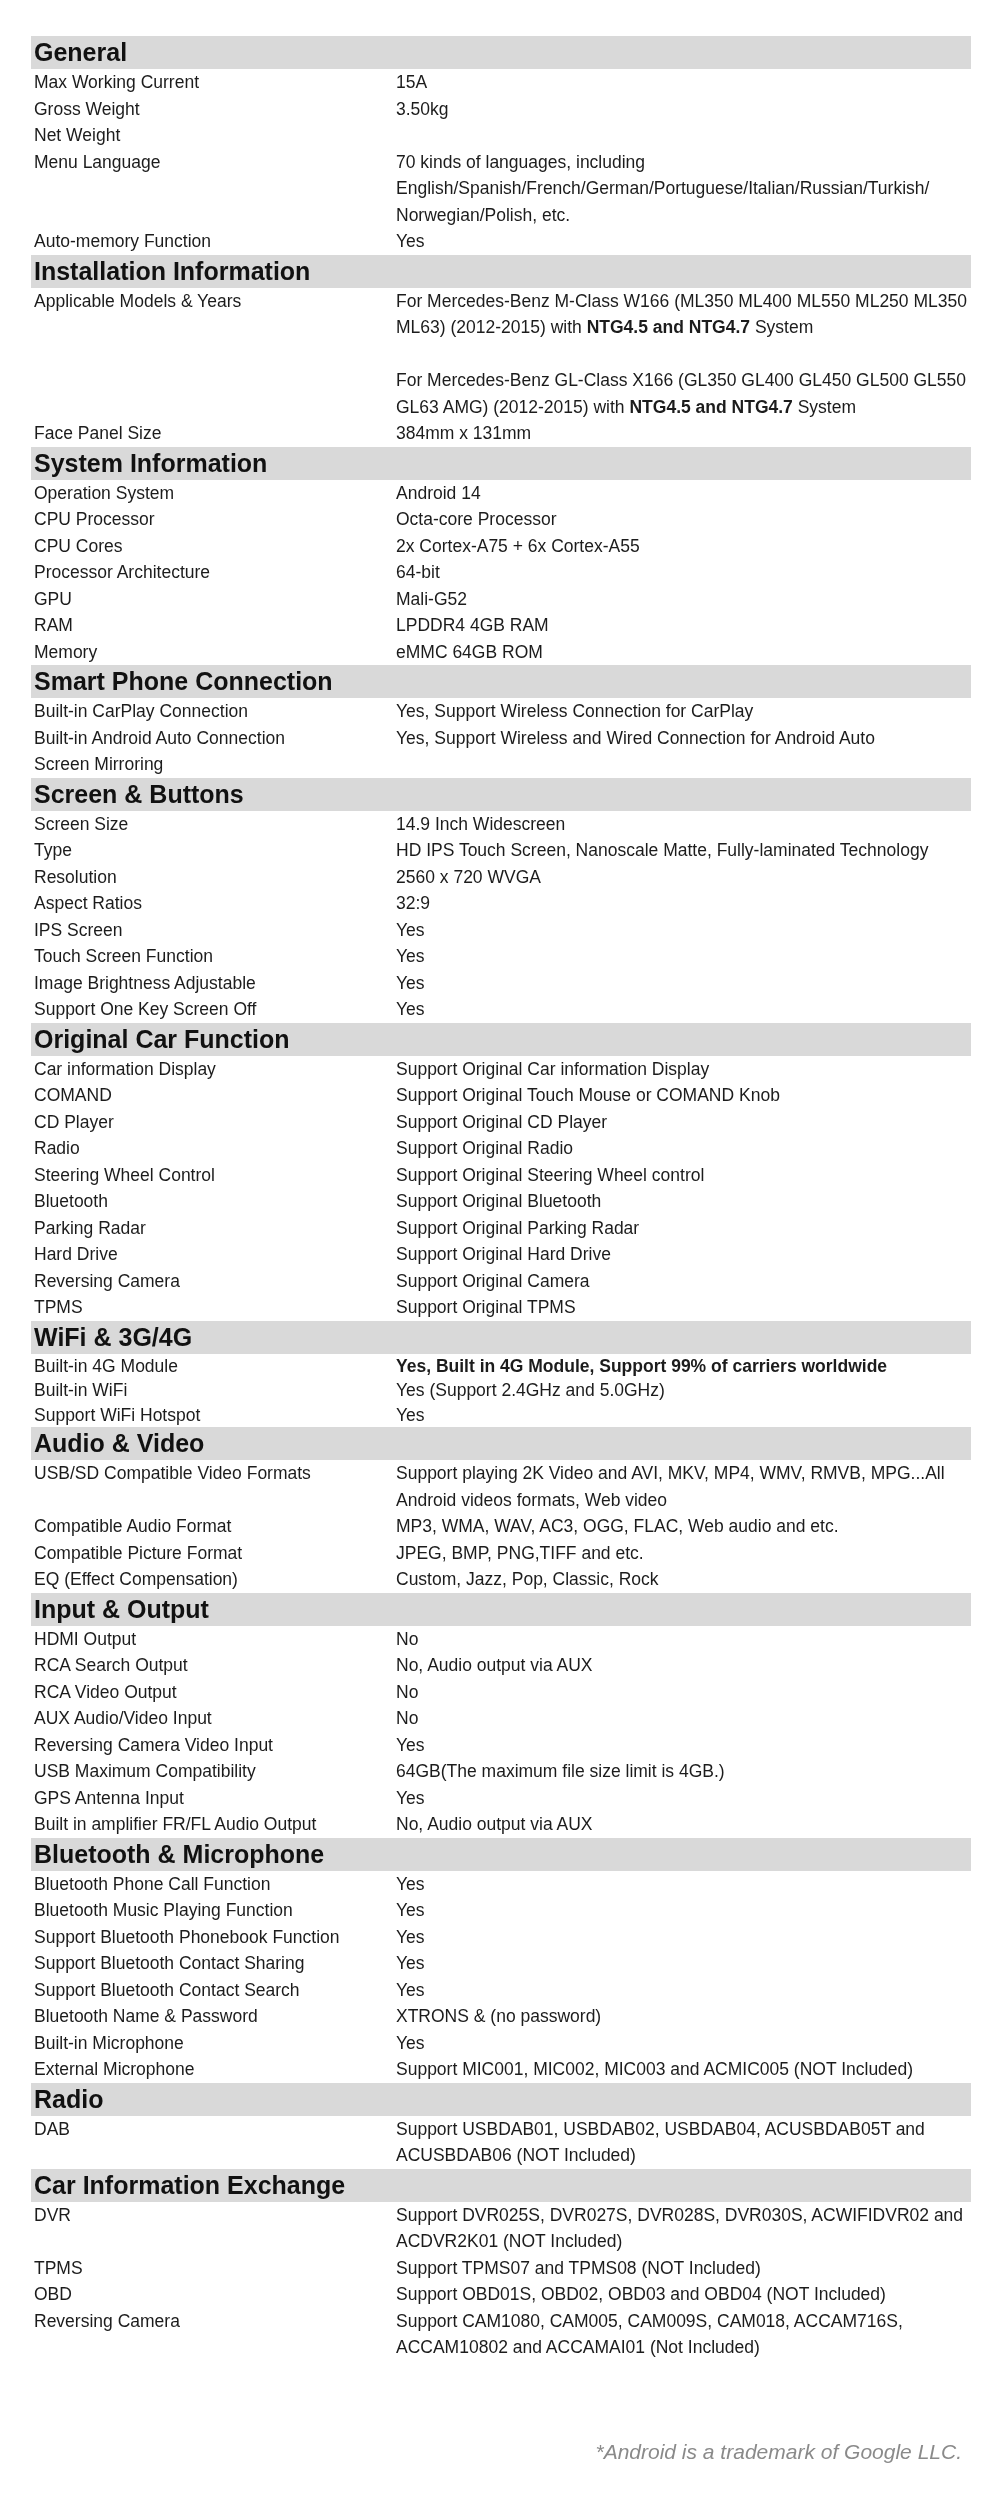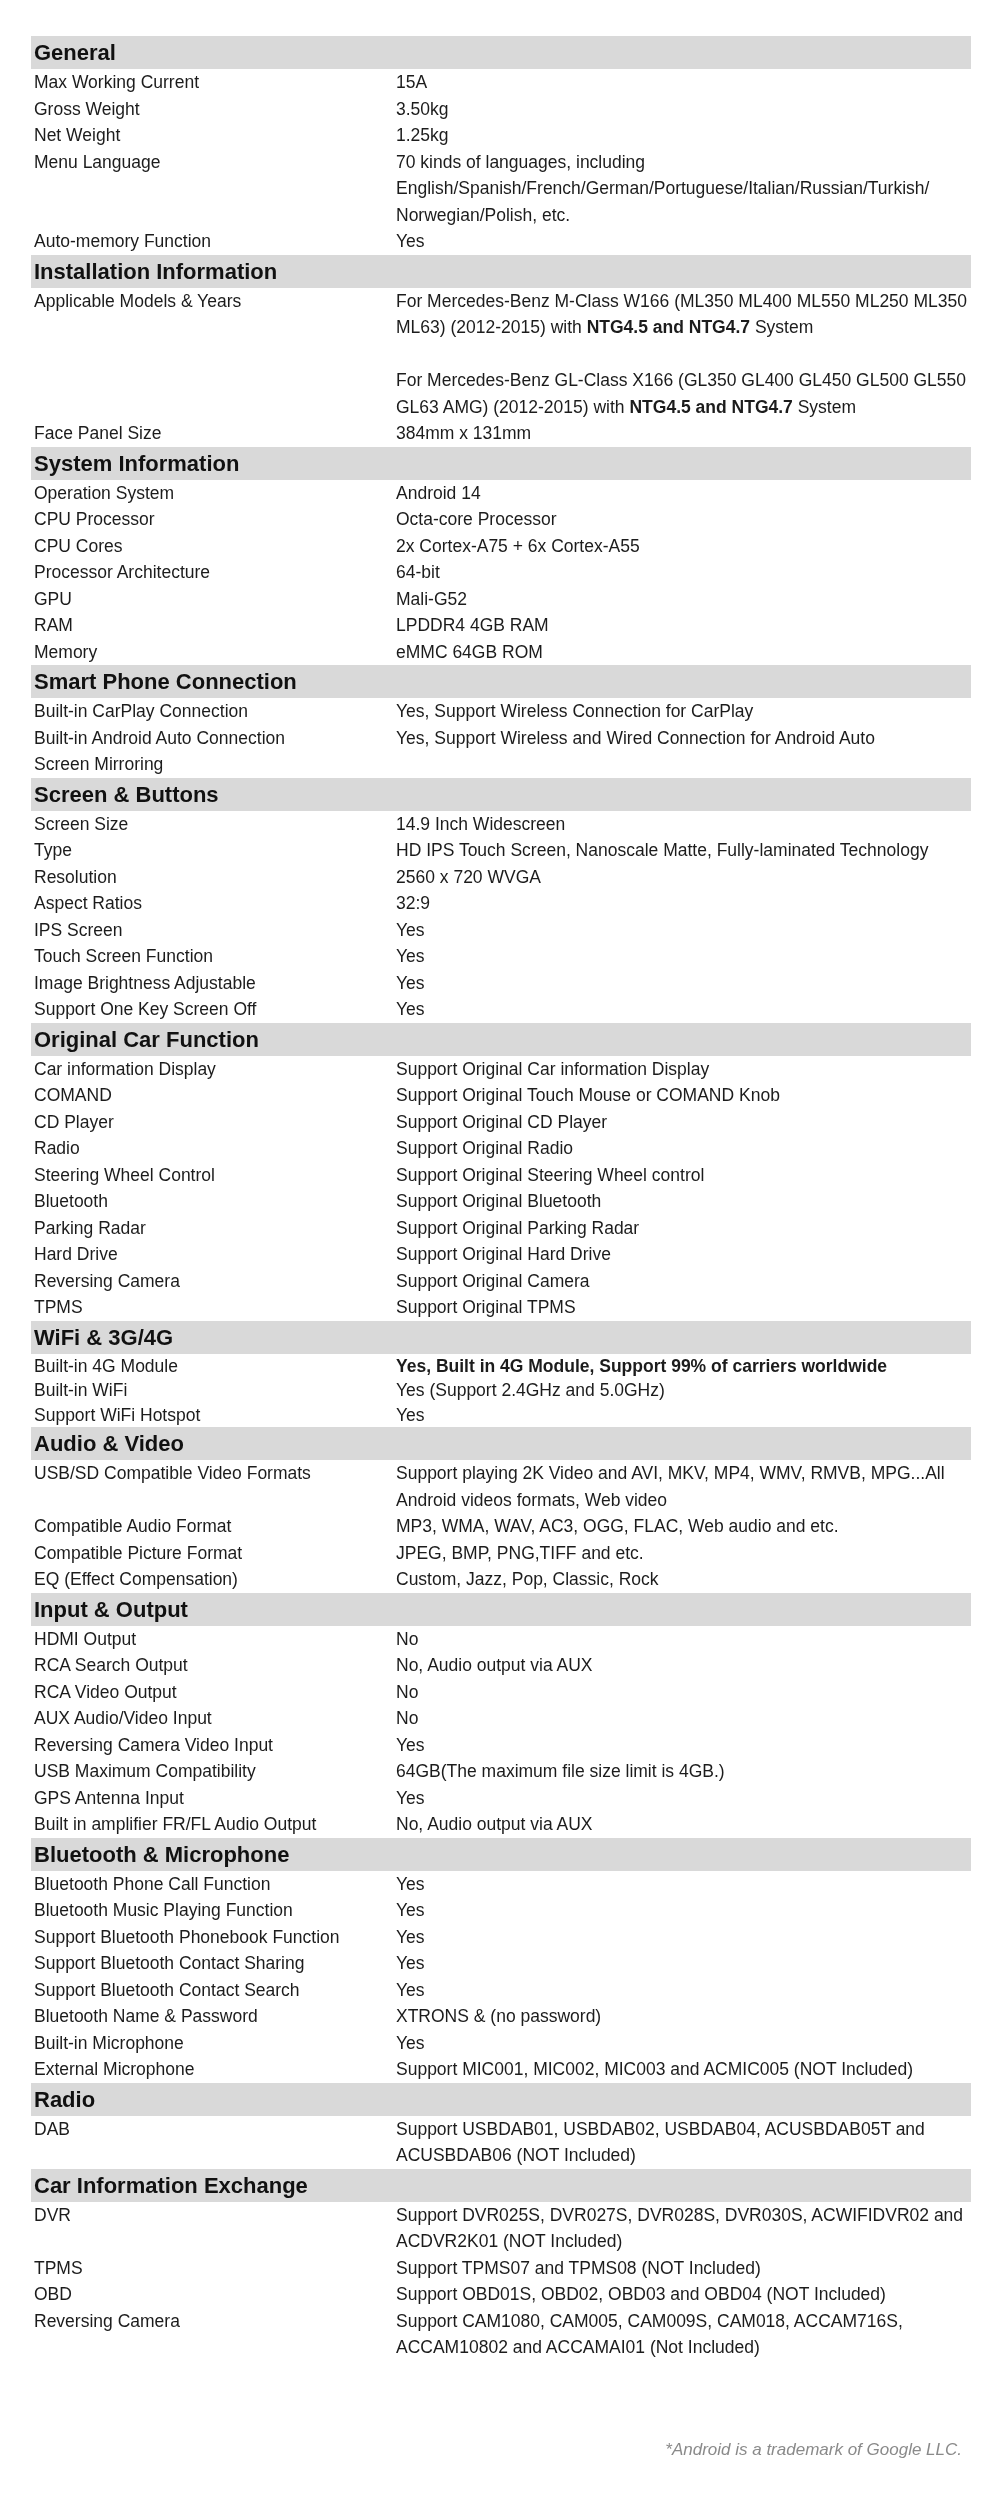--- a/index.html
+++ b/index.html
@@ -23,7 +23,7 @@
     line-height: 33px;
     padding-left: 3px;
     font-weight: bold;
-    font-size: 22px;
+    font-size: 25px;
     color: #111;
   }
   .row {

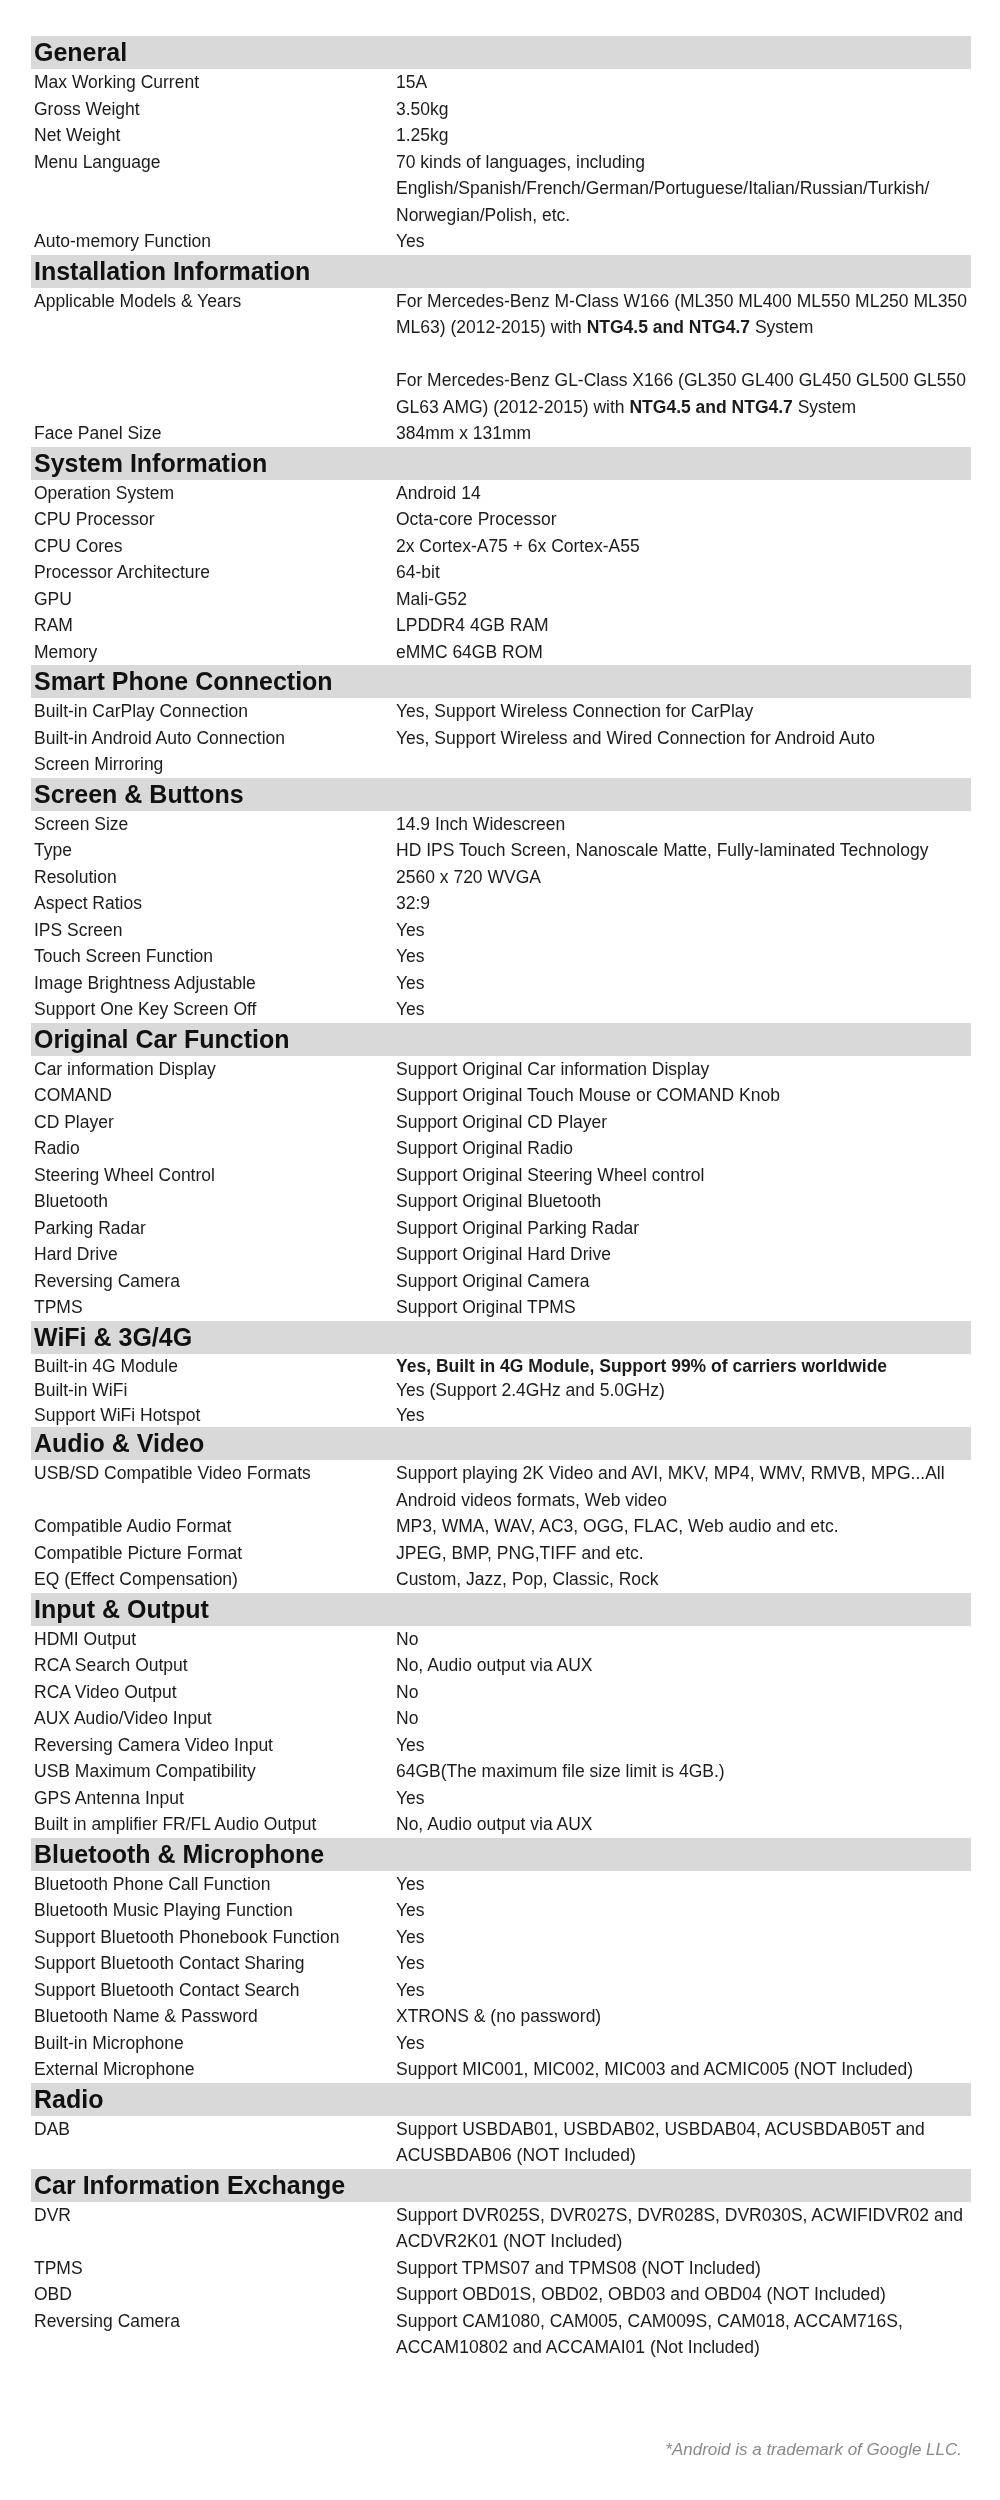--- a/index.html
+++ b/index.html
@@ -71,7 +71,6 @@
       </div>
       <div class="row">
         <div class="label">Net Weight</div>
-        <div class="value">1.25kg</div>
       </div>
       <div class="row">
         <div class="label">Menu Language</div>

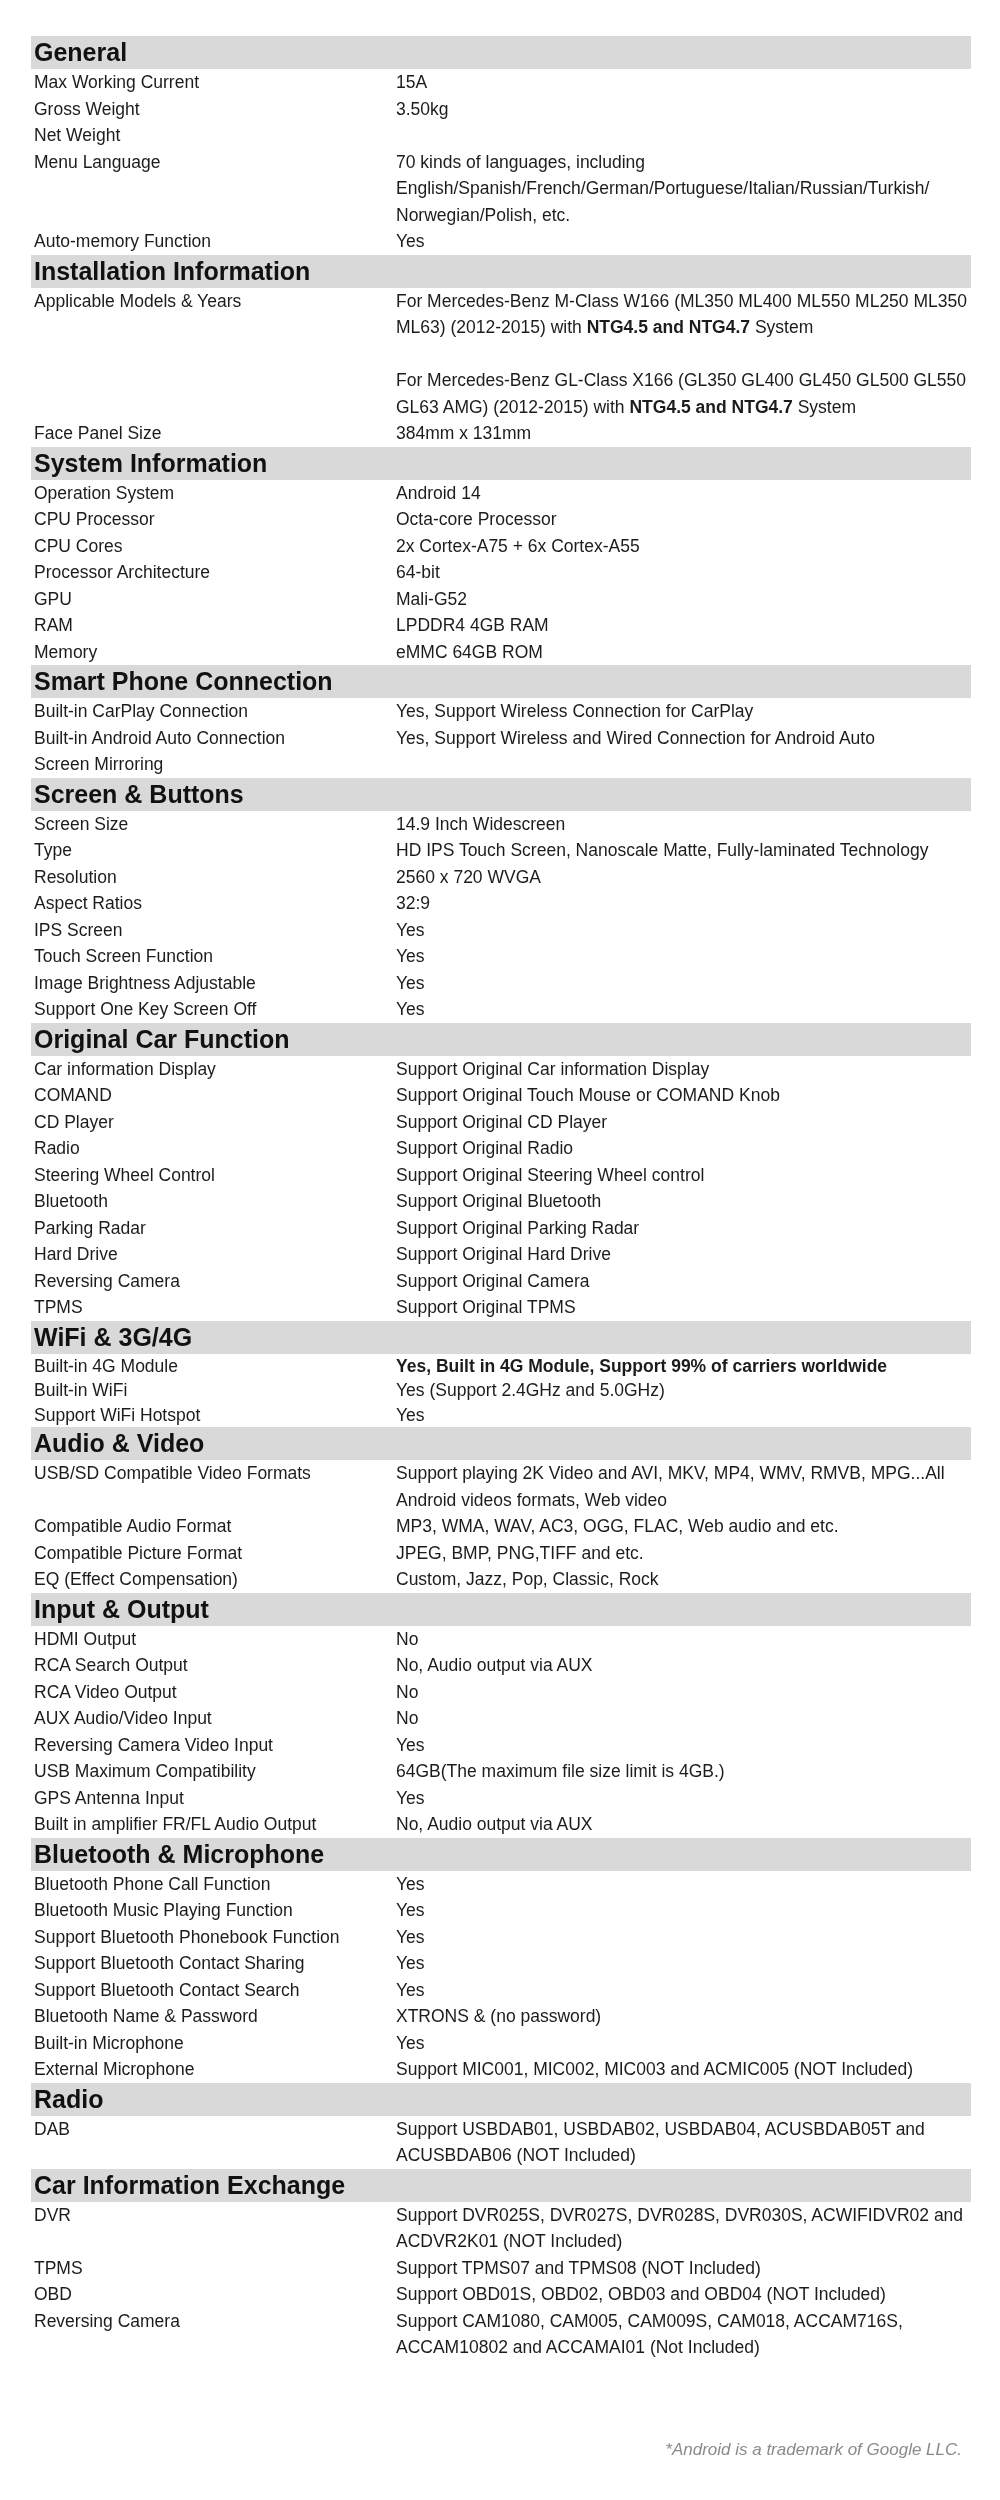--- a/index.html
+++ b/index.html
@@ -51,7 +51,7 @@
     right: 38px;
     top: 2440px;
     font-style: italic;
-    font-size: 17px;
+    font-size: 21px;
     color: #8a8a8a;
   }
 </style>

